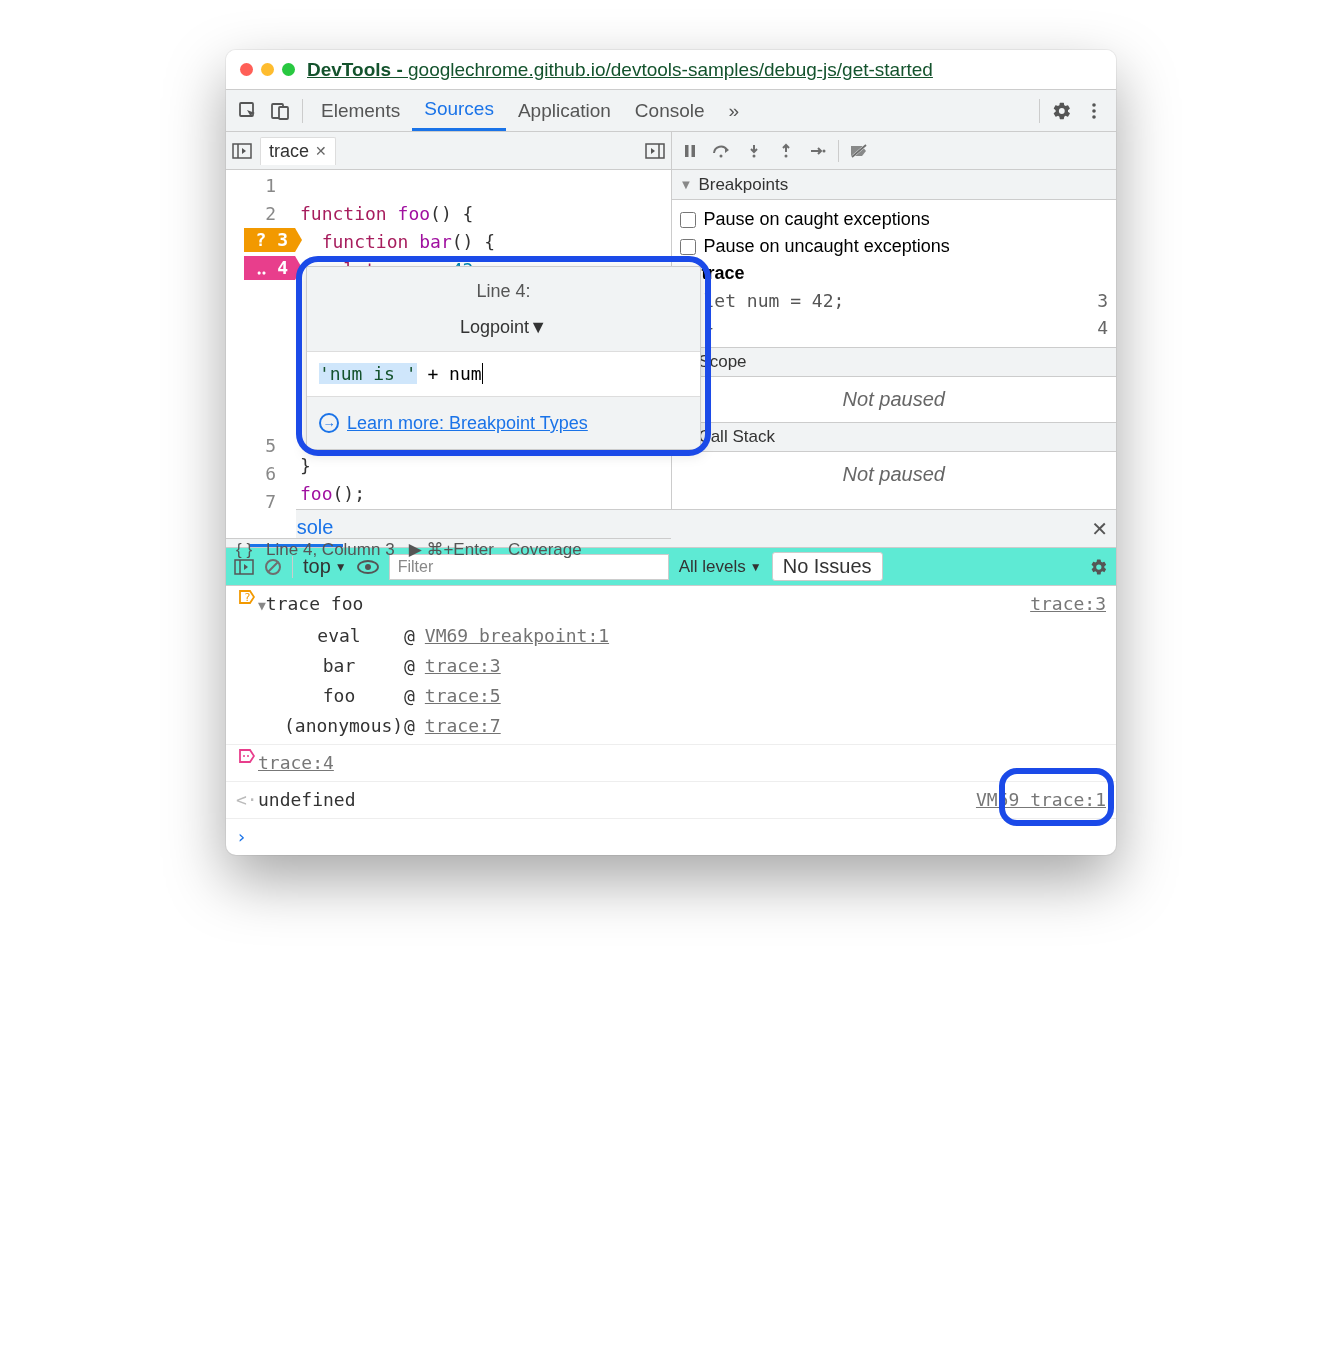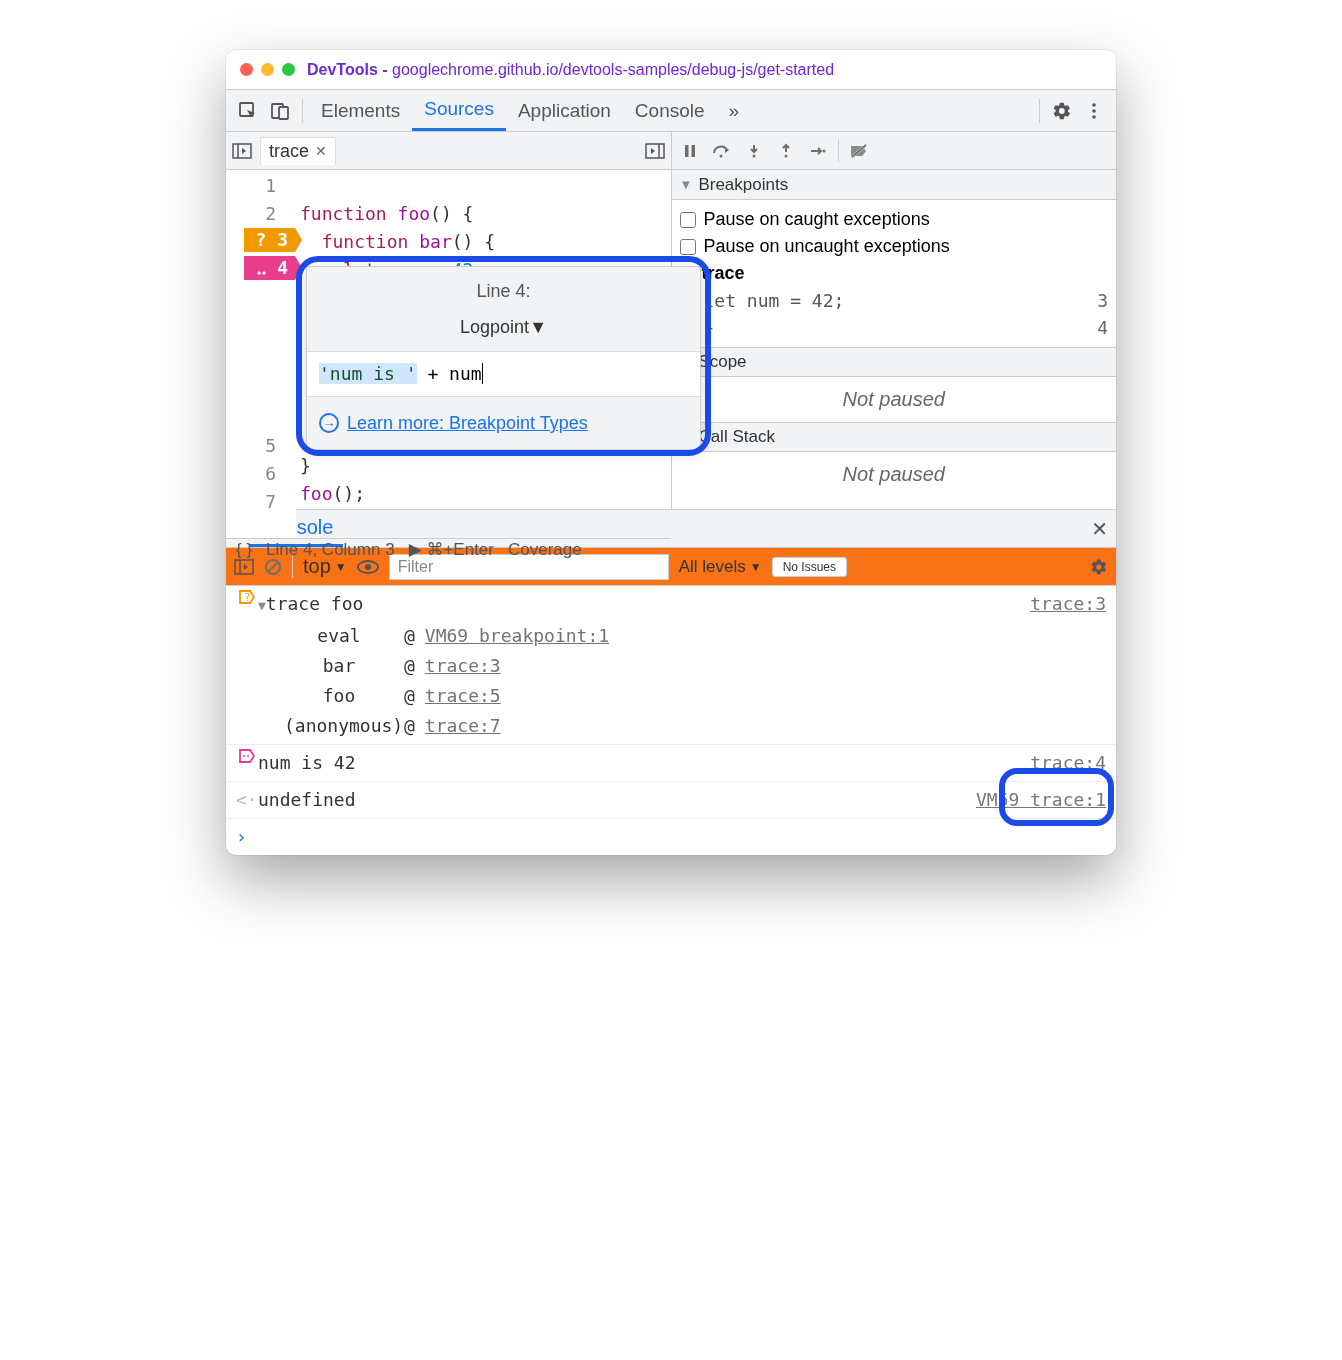--- a/index.html
+++ b/index.html
@@ -36,7 +36,7 @@
   .traffic .r { background:#ff5f57; }
   .traffic .y { background:#febc2e; }
   .traffic .g { background:#28c840; }
-  .title-text { font-weight:600; font-size:16px; color:#6d28d9; white-space:nowrap; overflow:hidden; }
+  .title-text { font-weight:600; font-size:19px; color:#14532d; white-space:nowrap; overflow:hidden;text-decoration:underline; }
   .title-text .thin { font-weight:400; }
   
   .tab-strip {

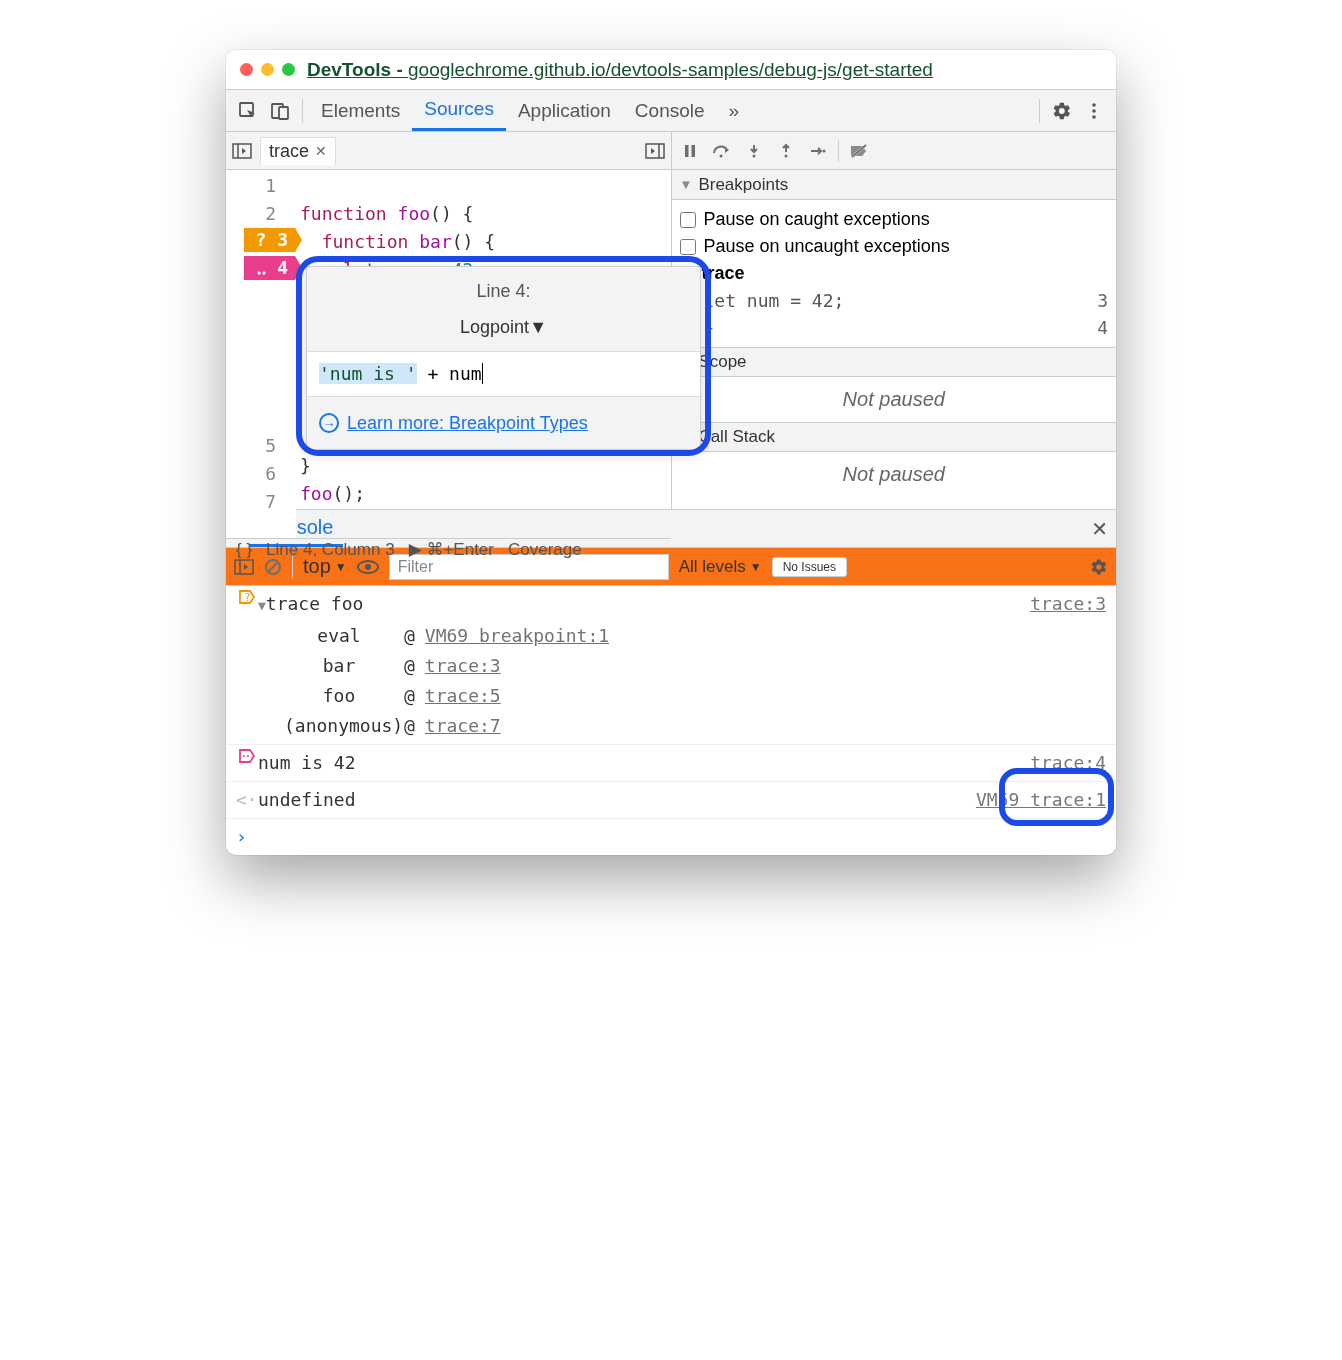--- a/index.html
+++ b/index.html
@@ -131,7 +131,7 @@
   .console-tabbar { height:38px; border-bottom:1px solid #ccc; background:#f1f3f4; display:flex; align-items:center; padding:0 8px;}
   .console-tabbar .ctab { padding:0 10px; height:100%; display:flex; align-items:center; color:#1a73e8; border-bottom:3px solid #1a73e8;}
   .console-tabbar .cclose { color:#555; font-size:20px;}
-  .console-toolbar { height:38px; border-bottom:1px solid #ccc; background:#f97316; display:flex; align-items:center; padding:0 8px; gap:10px;}
+  .console-toolbar { height:38px; border-bottom:1px solid #ccc; background:#5eead4; display:flex; align-items:center; padding:0 8px; gap:10px;}
   .console-toolbar .filter { flex:0 0 280px; background:#fff; border:1px solid #ccc; height:26px; padding:0 8px; color:#888; font-size:16px; display:flex; align-items:center;}
   .console-toolbar .badge-btn { border:1px solid #ccc; background:#fff; padding:2px 10px; border-radius:3px; font-size:12px; color:#333;}
   .console-body { font-family:Menlo,Consolas,monospace; font-size:18px; line-height:30px; }

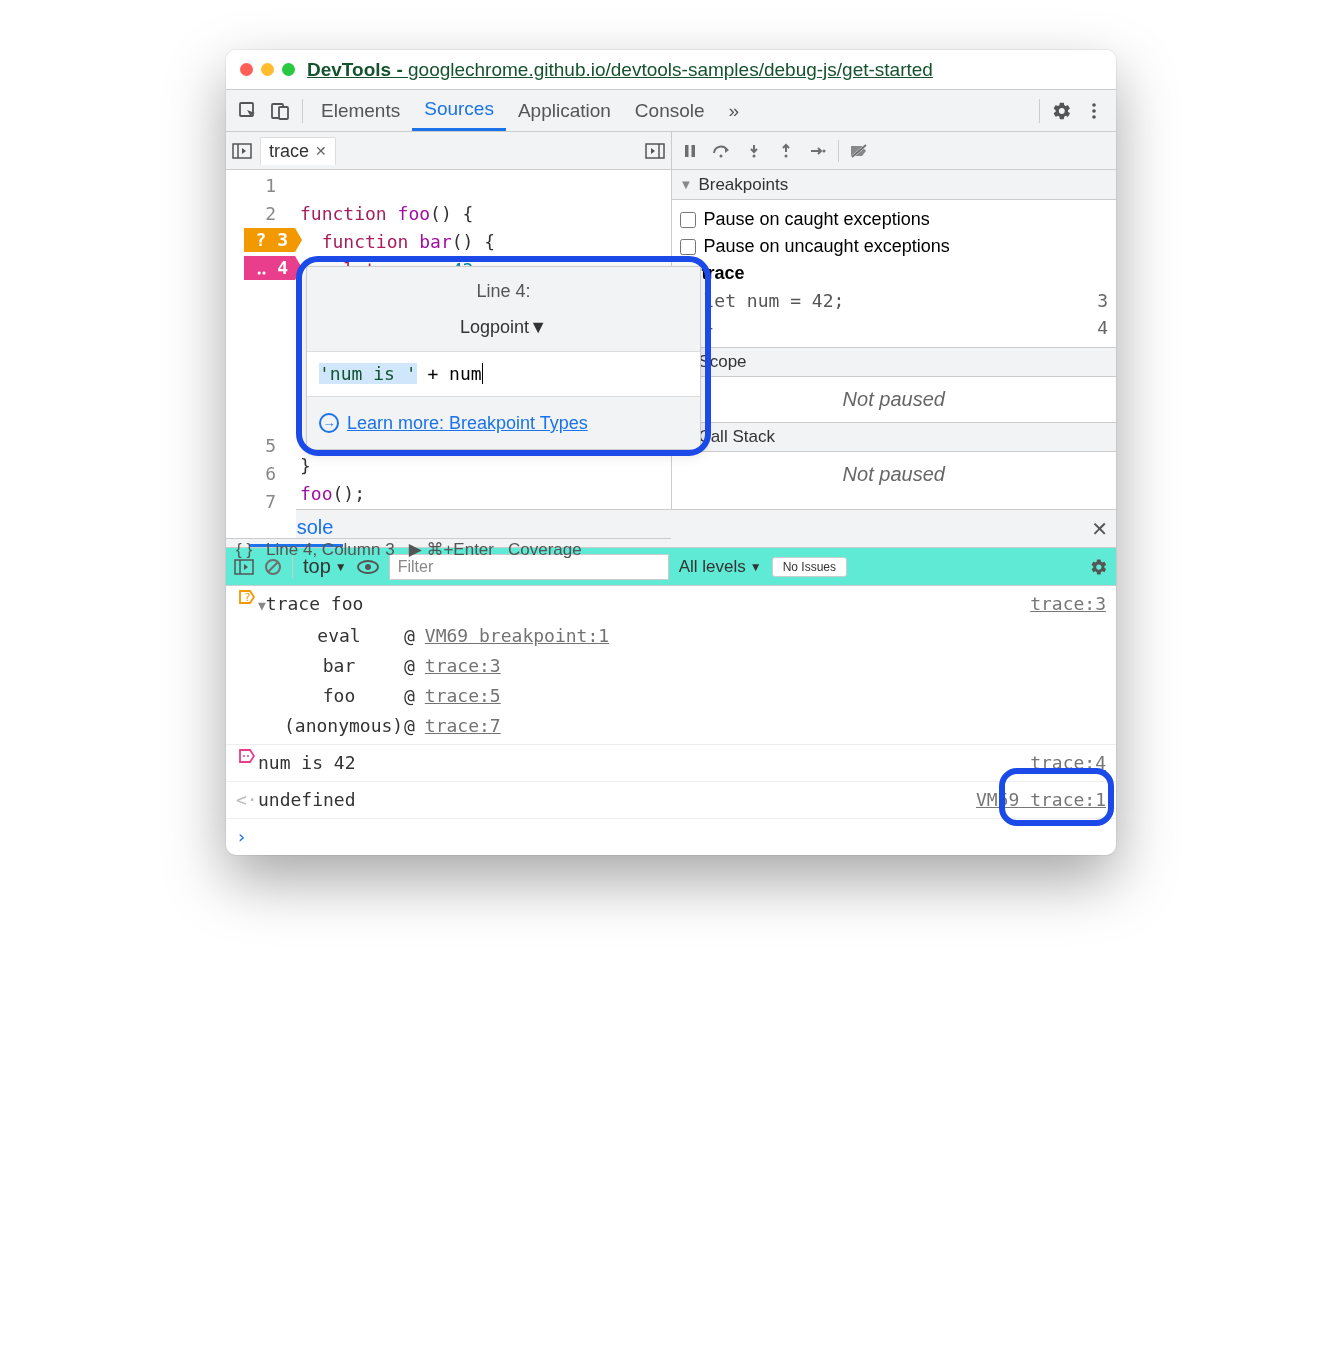--- a/index.html
+++ b/index.html
@@ -133,7 +133,7 @@
   .console-tabbar .cclose { color:#555; font-size:20px;}
   .console-toolbar { height:38px; border-bottom:1px solid #ccc; background:#5eead4; display:flex; align-items:center; padding:0 8px; gap:10px;}
   .console-toolbar .filter { flex:0 0 280px; background:#fff; border:1px solid #ccc; height:26px; padding:0 8px; color:#888; font-size:16px; display:flex; align-items:center;}
-  .console-toolbar .badge-btn { border:1px solid #ccc; background:#fff; padding:2px 10px; border-radius:3px; font-size:12px; color:#333;}
+  .console-toolbar .badge-btn { border:1px solid #ccc; background:#fff; padding:2px 10px; border-radius:3px; font-size:20px; color:#333;}
   .console-body { font-family:Menlo,Consolas,monospace; font-size:18px; line-height:30px; }
   .crow { display:flex; padding:3px 10px; border-bottom:1px solid #eee; align-items:flex-start;}
   .crow .left-ico { width:22px; flex:0 0 22px; }

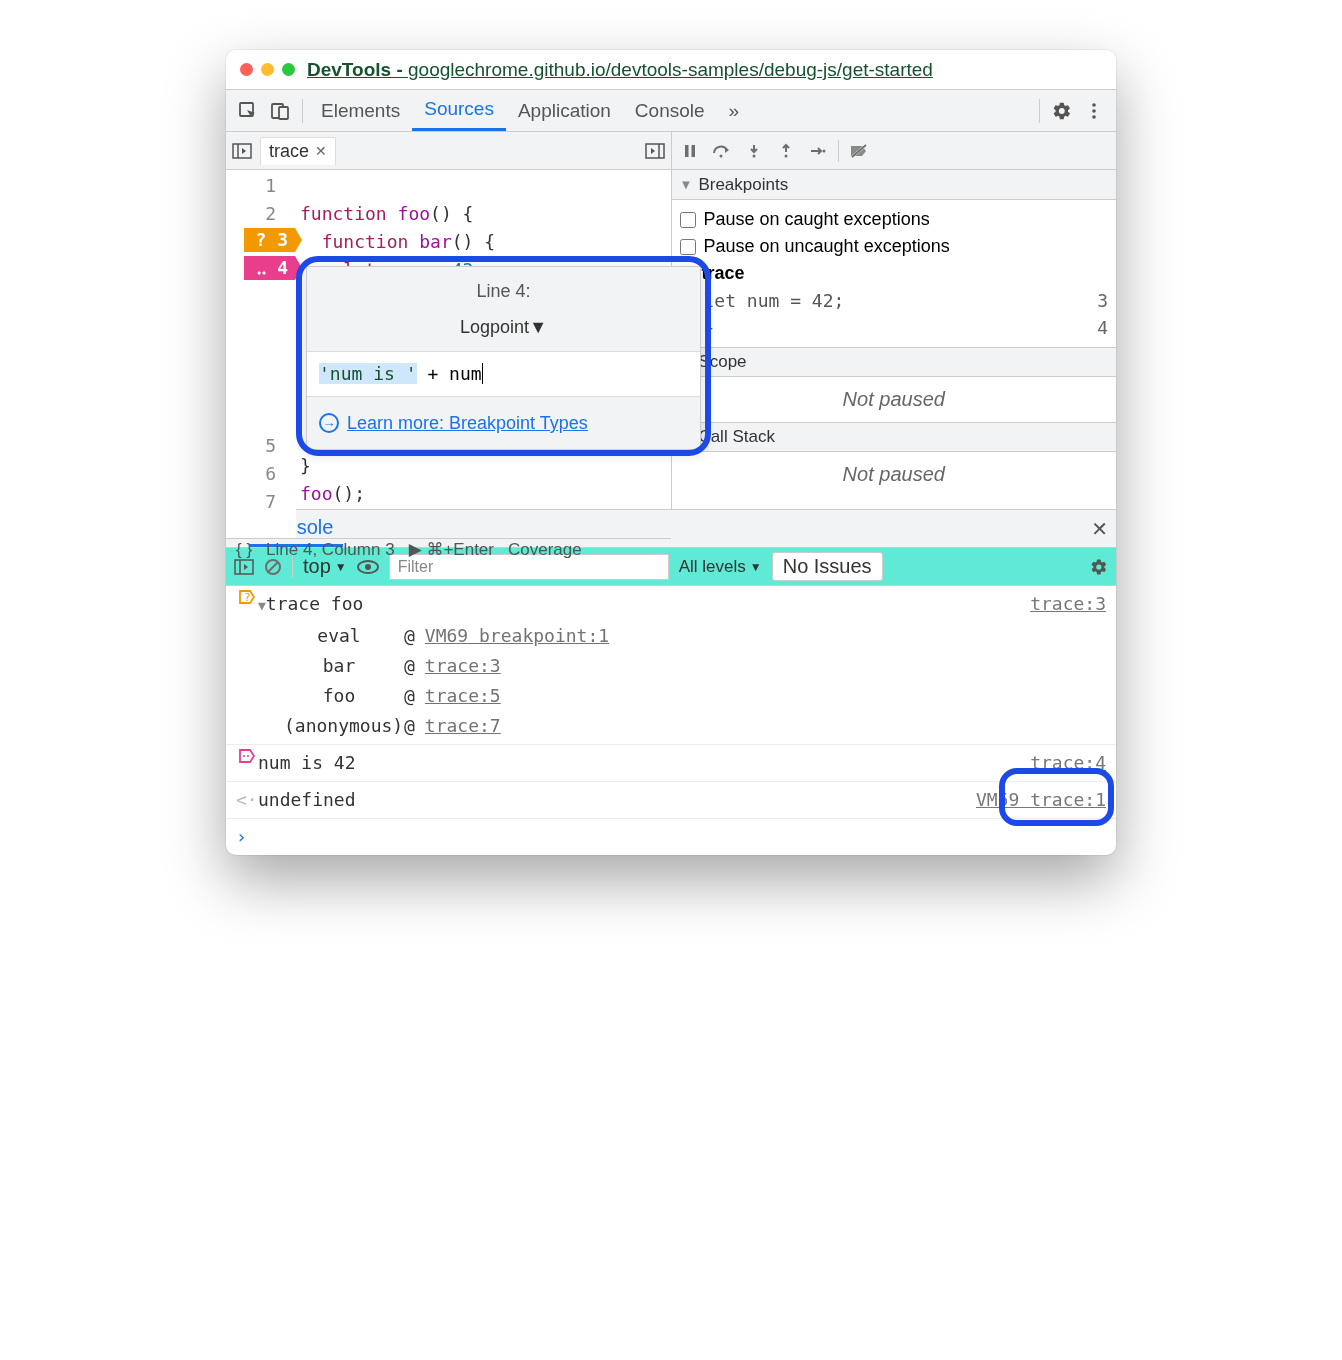--- a/index.html
+++ b/index.html
@@ -461,7 +461,6 @@
             <circle cx="9" cy="8" r="1" fill="#e83e8c"></circle>
           </svg>
       </span>
-      <span class="txt">num is 42</span>
       <span class="src">trace:4</span>
     </div>
     <div class="crow faded">

